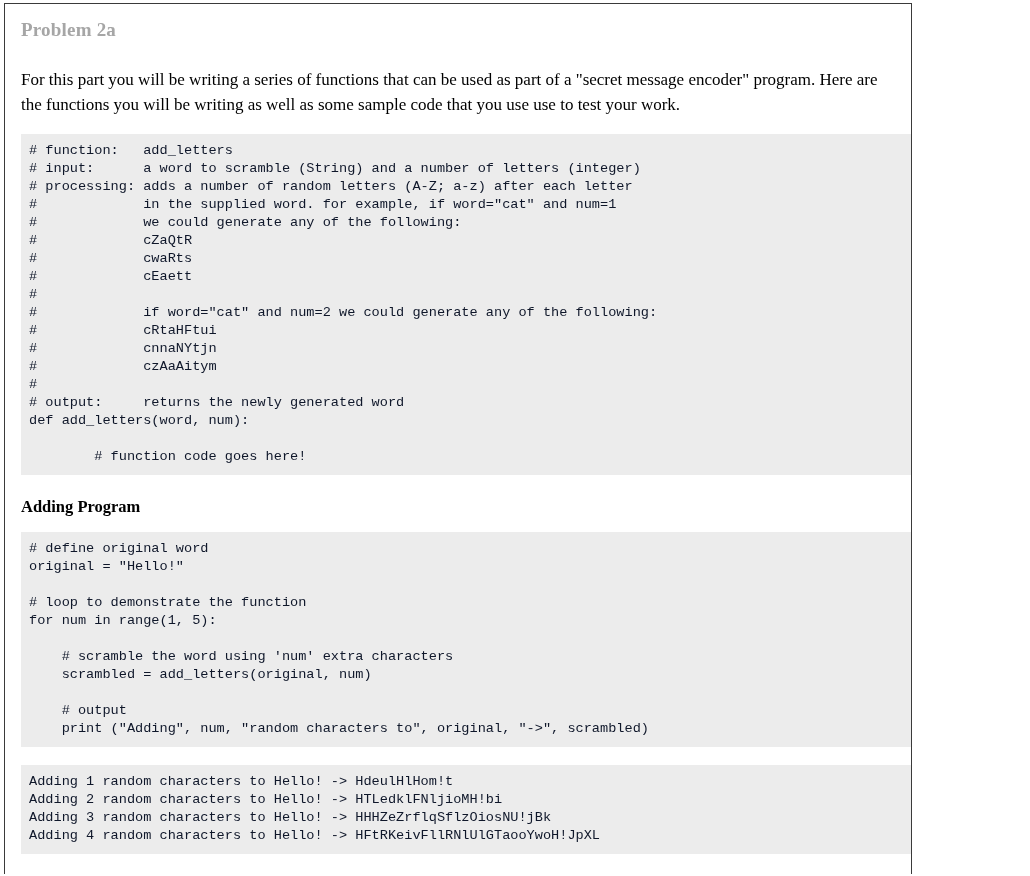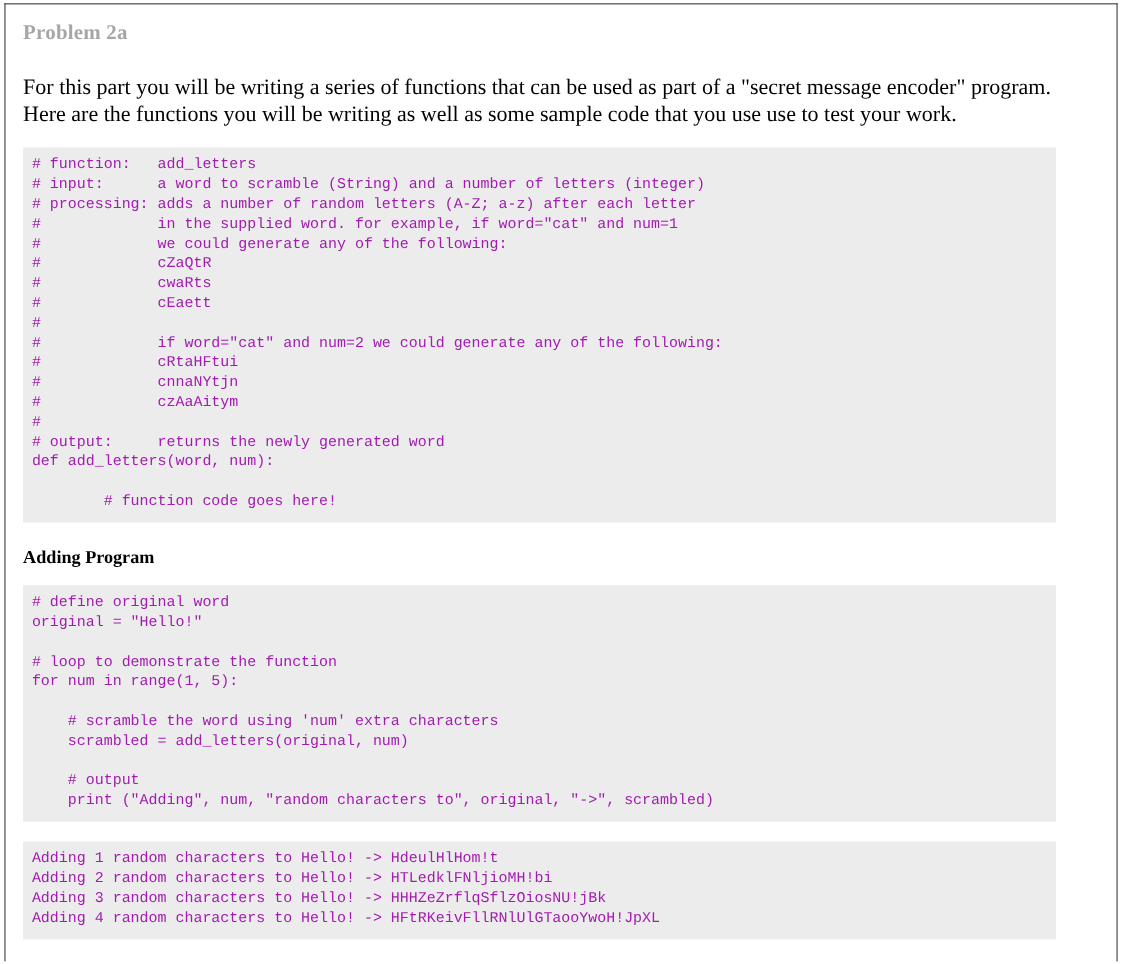--- a/index.html
+++ b/index.html
@@ -17,7 +17,7 @@
     position: absolute;
     left: 4px;
     top: 3px;
-    width: 1012px;
+    width: 908px;
     height: 871px;
     border: 1px solid #3a3a3a;
     border-bottom: none;

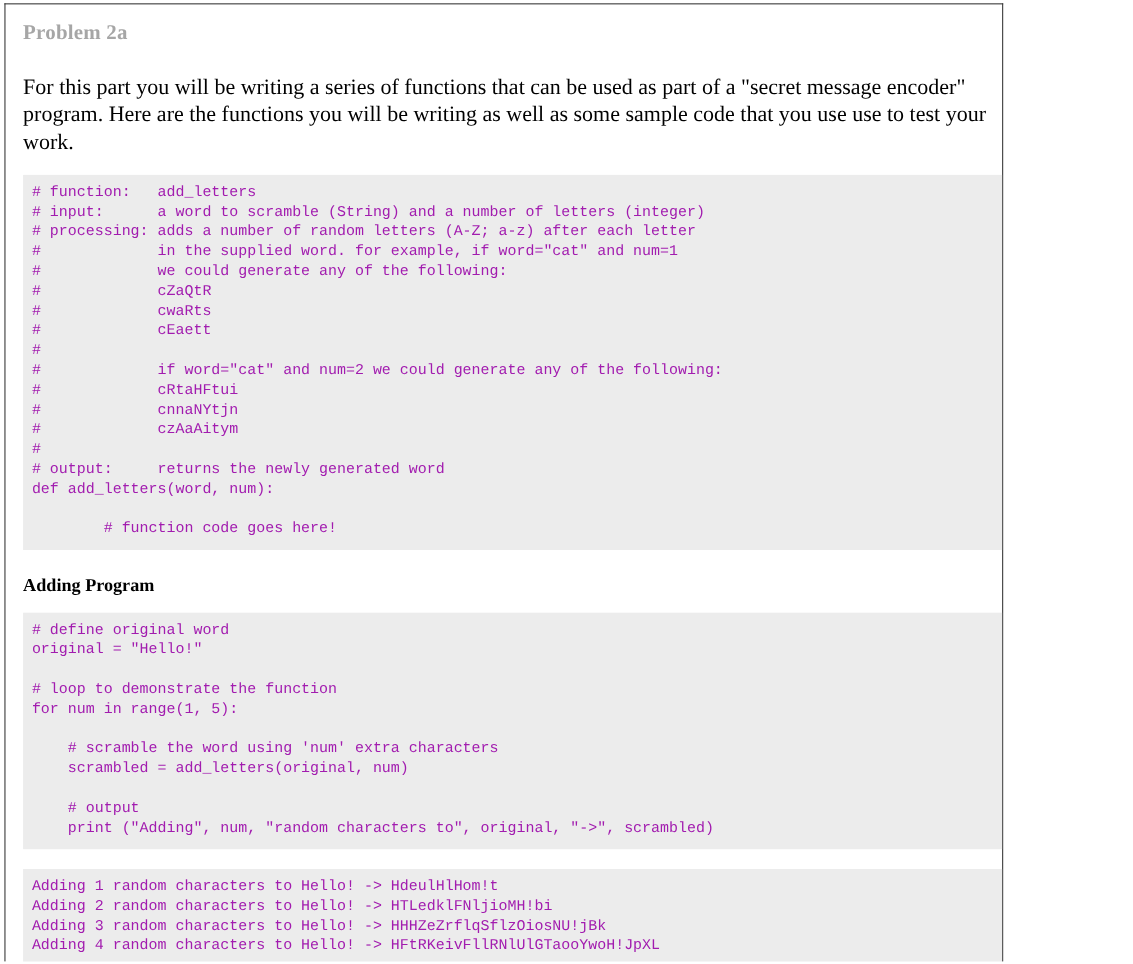--- a/index.html
+++ b/index.html
@@ -39,7 +39,7 @@
     letter-spacing: 0.2px;
   }
   p.intro {
-    font-size: 20px;
+    font-size: 17px;
     line-height: 25px;
     color: #000000;
     margin: 26px 0 0 0;

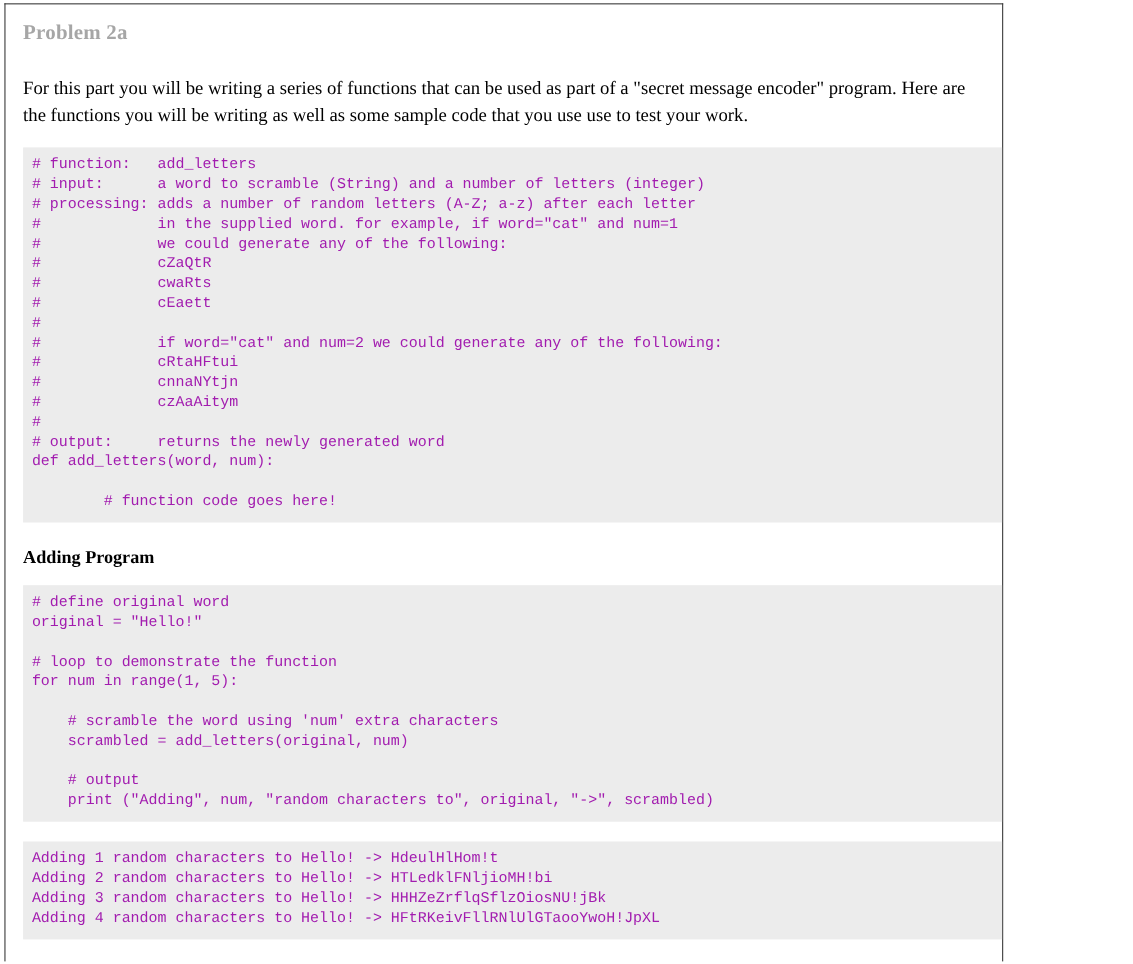--- a/index.html
+++ b/index.html
@@ -60,7 +60,7 @@
     font-family: "Liberation Mono", "DejaVu Sans Mono", monospace;
     font-size: 13.6px;
     line-height: 18px;
-    color: #a21caf;
+    color: #0f172a;
     white-space: pre;
     padding: 8px 10px 9px 8px;
     margin: 0;

